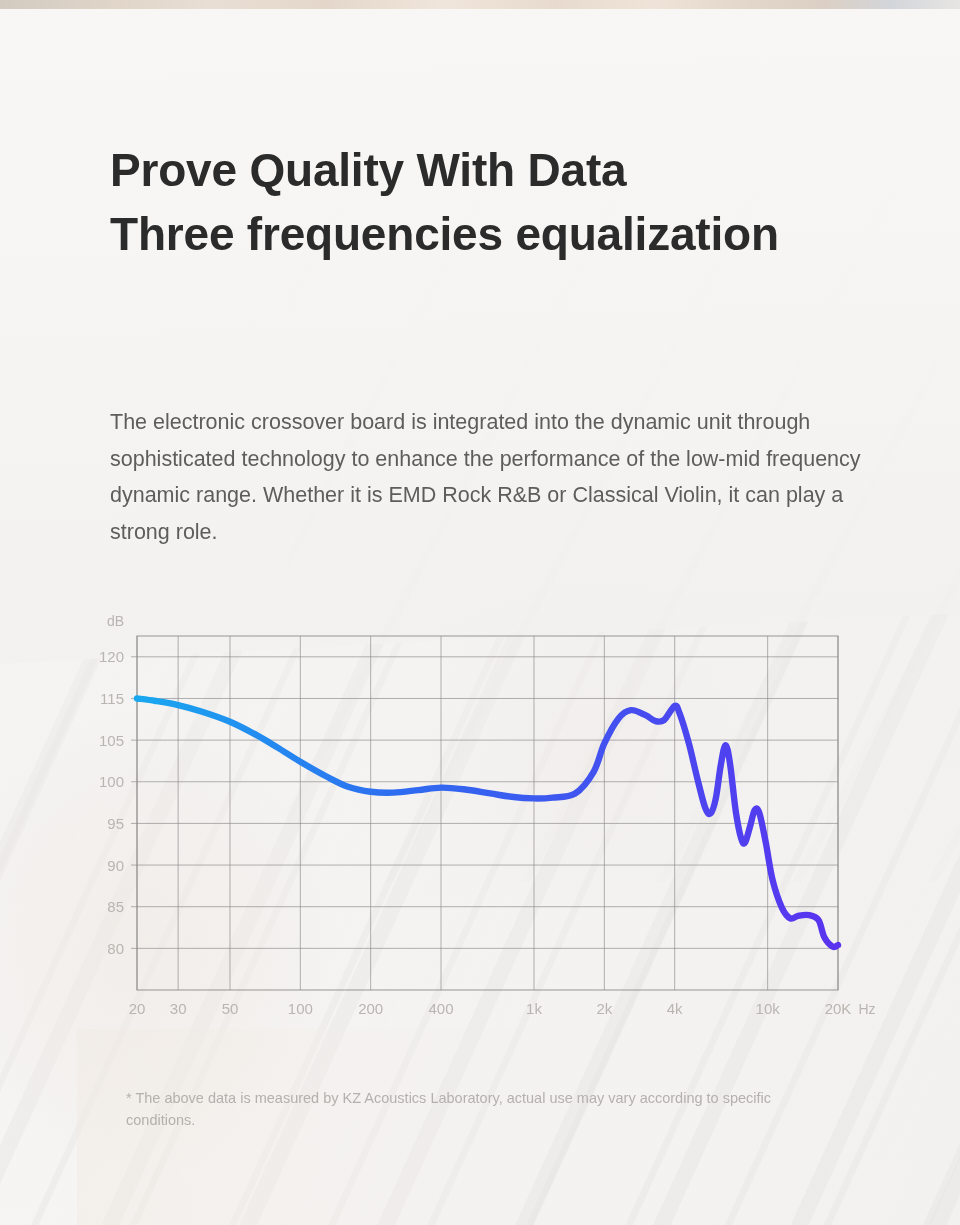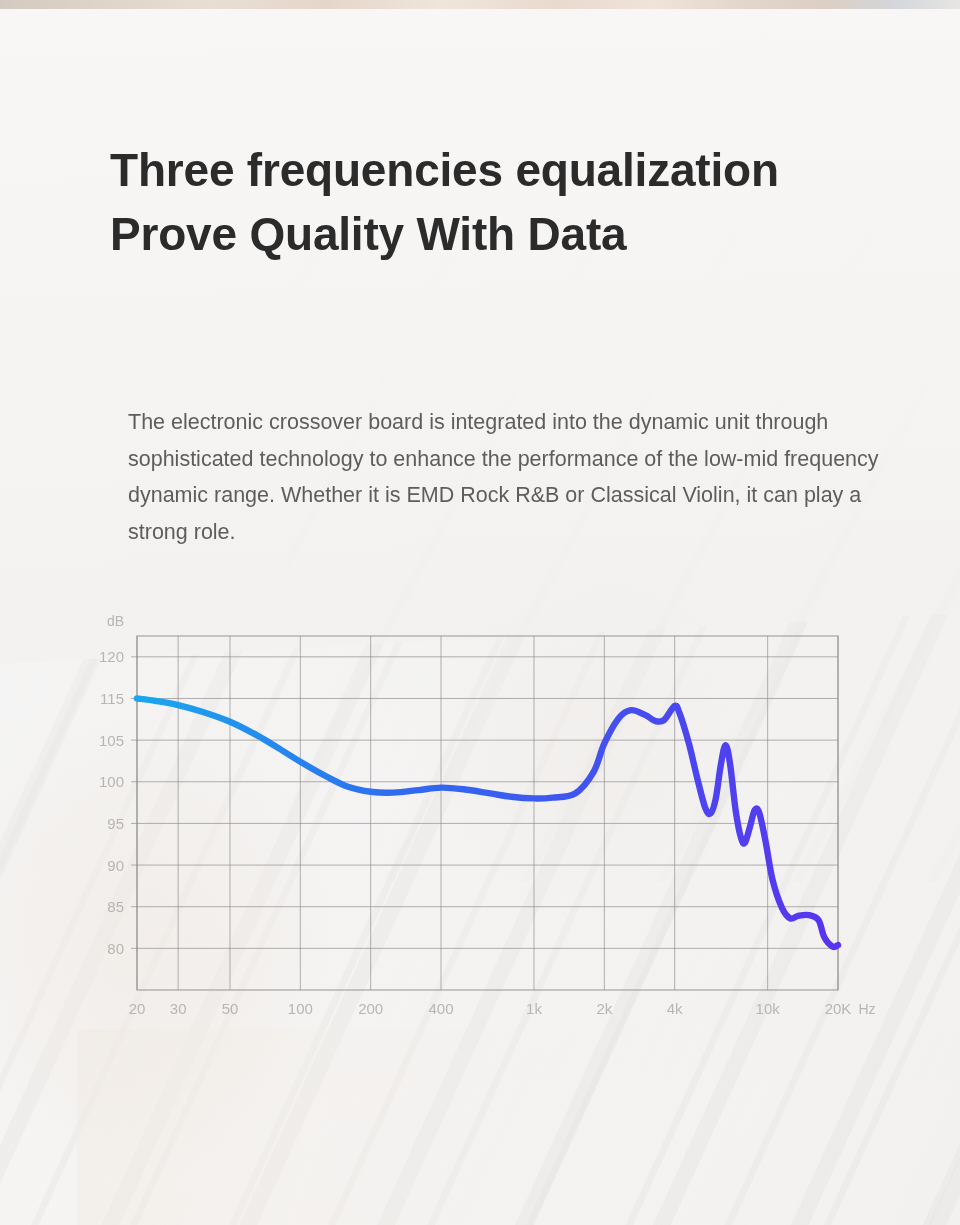--- a/index.html
+++ b/index.html
@@ -193,8 +193,8 @@
   <div class="content">
 
     <div class="headline">
+      <div>Prove Quality With Data</div>
       <div>Three frequencies equalization</div>
-      <div>Prove Quality With Data</div>
     </div>
 
     <p class="body-copy">The electronic crossover board is integrated into the dynamic unit through sophisticated technology to enhance the performance of the low-mid frequency dynamic range. Whether it is EMD Rock R&amp;B or Classical Violin, it can play a strong role.</p>

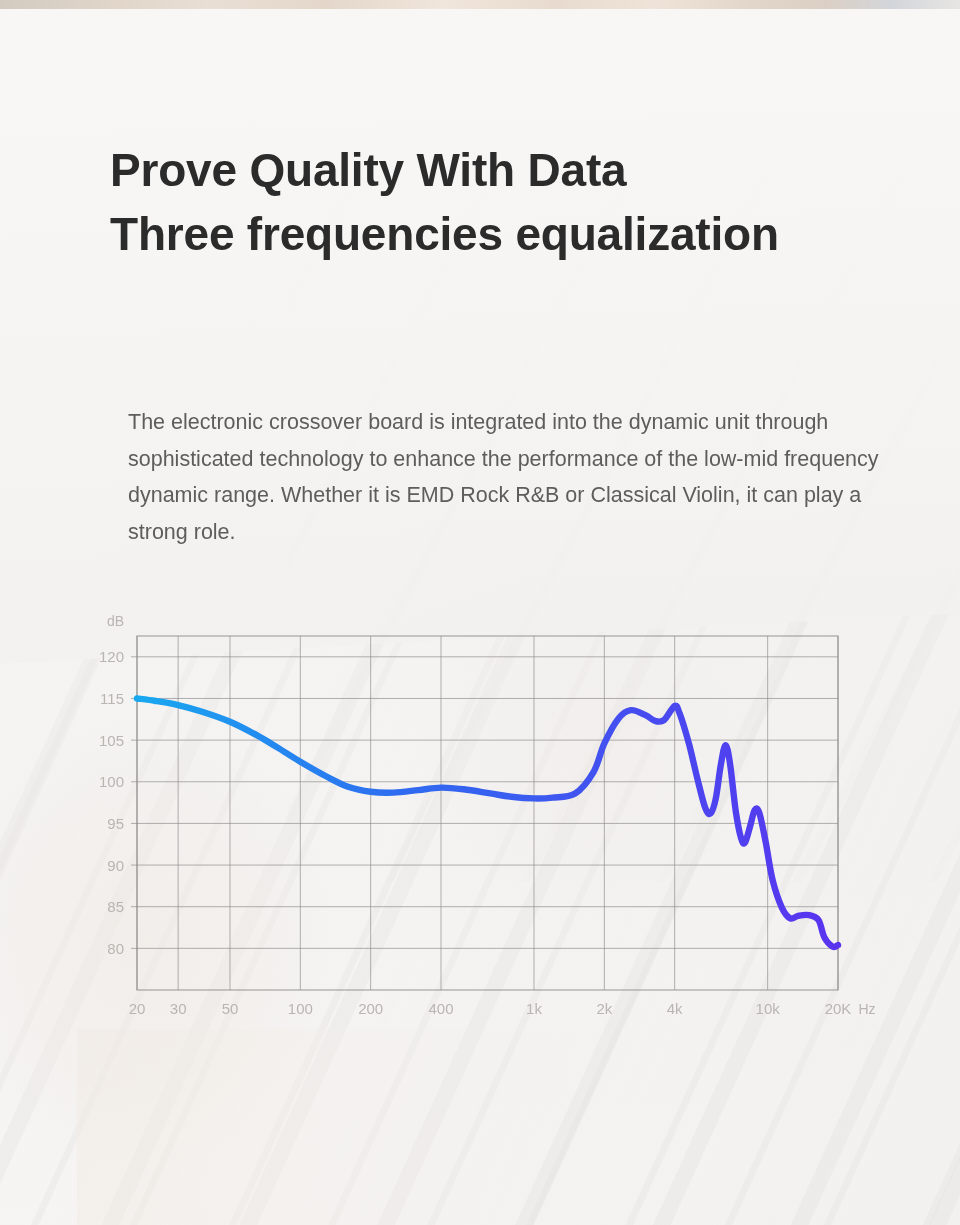--- a/index.html
+++ b/index.html
@@ -146,7 +146,7 @@
 
   .body-copy {
     position: absolute;
-    left: 128px;
+    left: 110px;
     top: 372px;
     width: 760px;
     font-size: 21.5px;

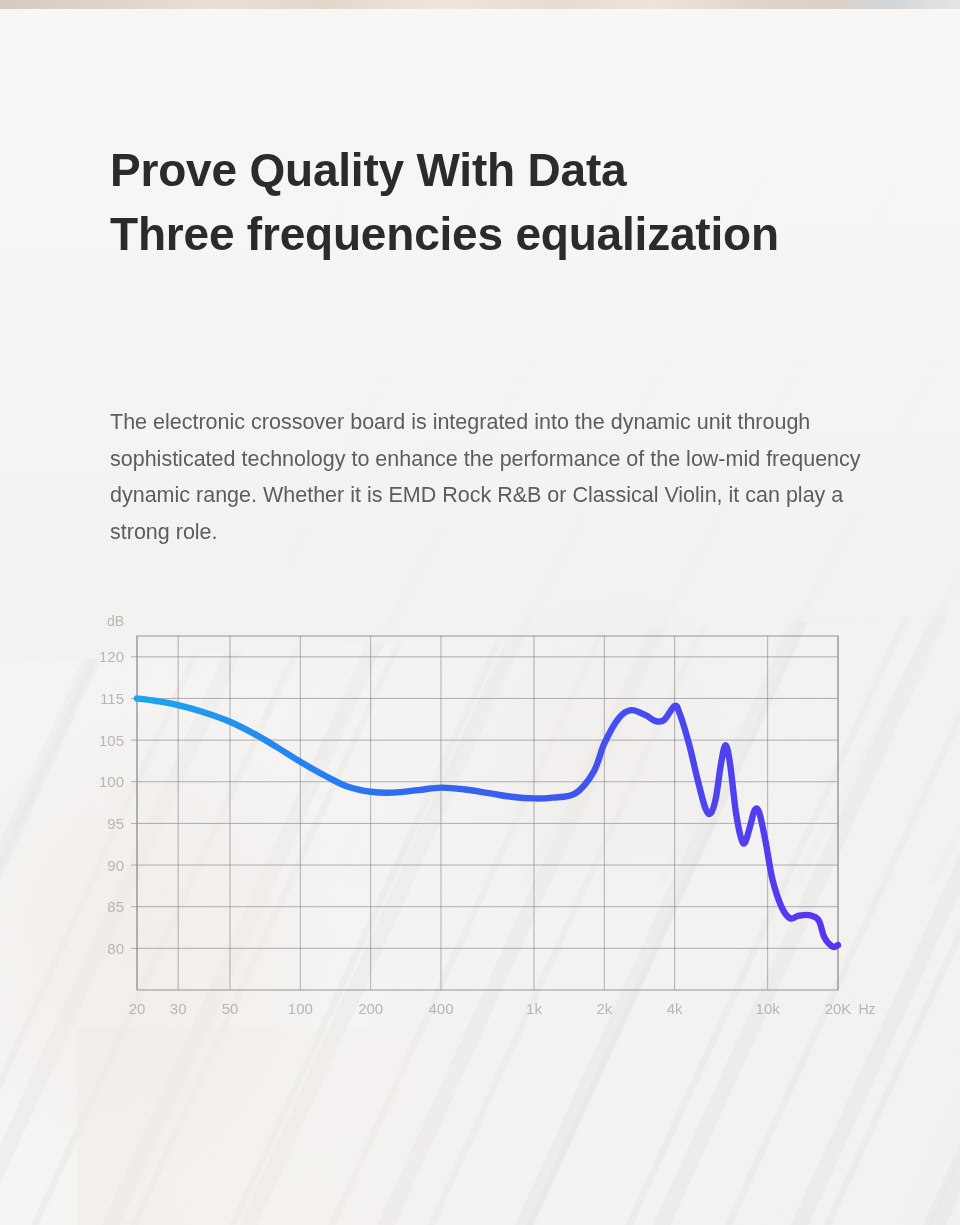--- a/index.html
+++ b/index.html
@@ -271,6 +271,7 @@
       </svg>
     </div>
 
+    <p class="footnote">* The above data is measured by KZ Acoustics Laboratory, actual use may vary according to specific conditions.</p>
 
   </div>
 </div>

